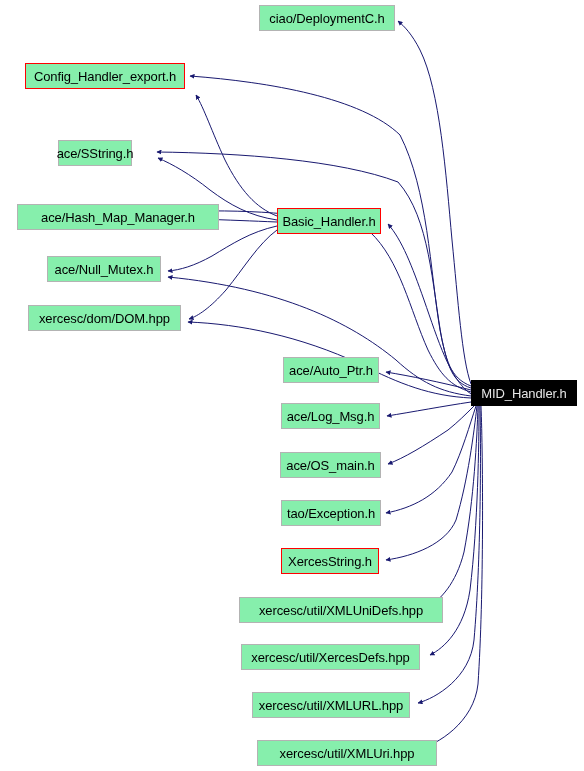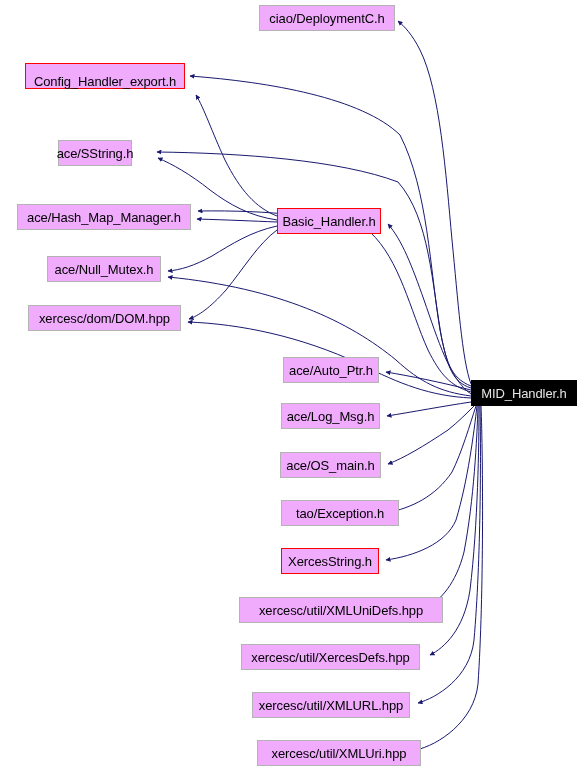--- a/index.html
+++ b/index.html
@@ -35,7 +35,7 @@
     line-height: 1;
     letter-spacing: -0.1px;
     color: #000000;
-    background: #f0abfc;
+    background: #86efac;
     border: 1px solid #b3b3b3;
     height: 26px;
     cursor: default;

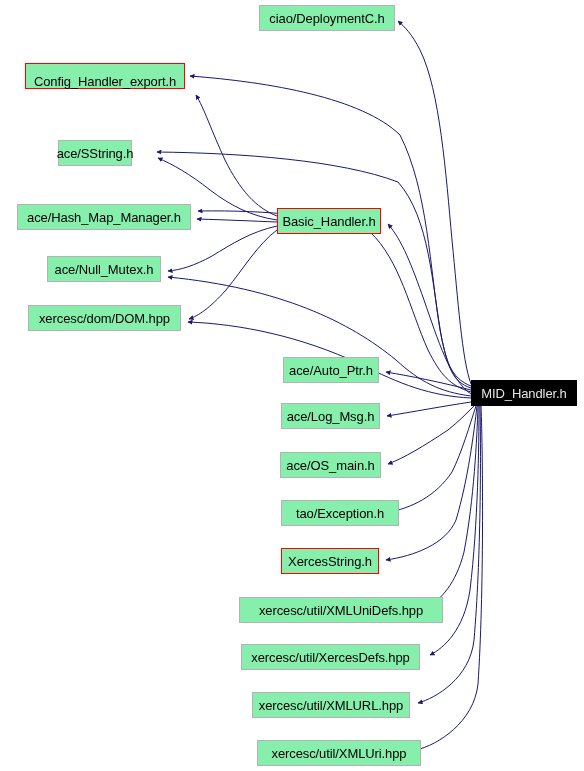--- a/index.html
+++ b/index.html
@@ -91,7 +91,7 @@
       <div class="node" style="left: 259px; top: 5px; width: 136px;">
         <span class="node-label">ciao/DeploymentC.h</span>
       </div>
-      <div class="node red" style="left: 25px; top: 63px; width: 160px; align-items: flex-end;">
+      <div class="node red" style="left: 25px; top: 63px; width: 160px;">
         <span class="node-label">Config_Handler_export.h</span>
       </div>
       <div class="node" style="left: 58px; top: 140px; width: 74px;">

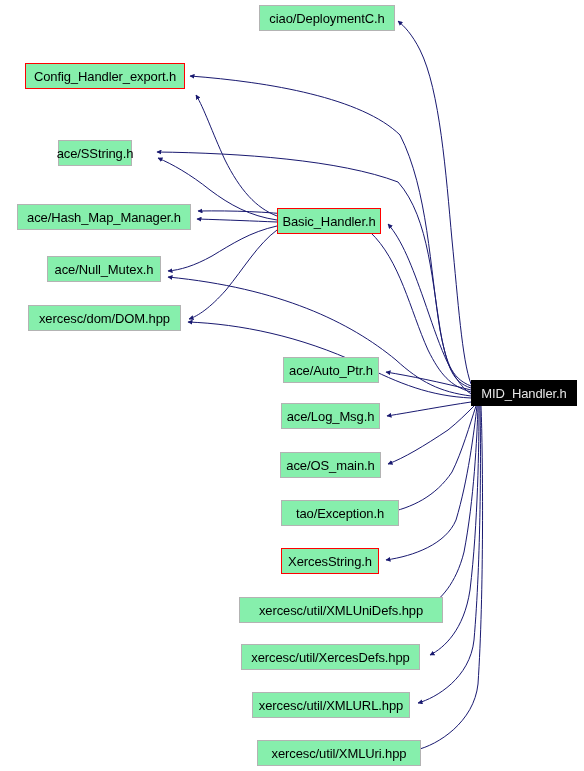--- a/index.html
+++ b/index.html
@@ -97,7 +97,7 @@
       <div class="node" style="left: 58px; top: 140px; width: 74px;">
         <span class="node-label">ace/SString.h</span>
       </div>
-      <div class="node" style="left: 17px; top: 204px; width: 174px;">
+      <div class="node" style="left: 17px; top: 204px; width: 202px;">
         <span class="node-label">ace/Hash_Map_Manager.h</span>
       </div>
       <div class="node red" style="left: 277px; top: 208px; width: 104px;">

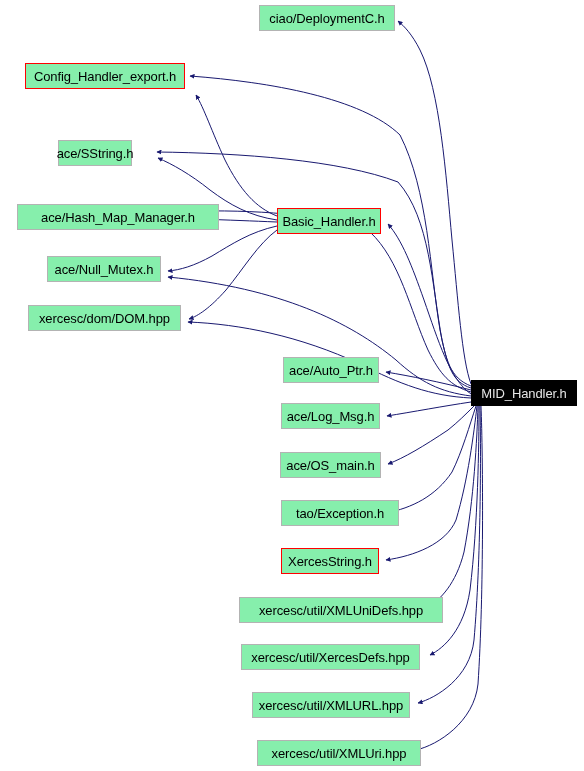--- a/index.html
+++ b/index.html
@@ -121,7 +121,7 @@
       <div class="node" style="left: 280px; top: 452px; width: 101px;">
         <span class="node-label">ace/OS_main.h</span>
       </div>
-      <div class="node" style="left: 281px; top: 500px; width: 118px;">
+      <div class="node" style="left: 281px; top: 500px; width: 100px;">
         <span class="node-label">tao/Exception.h</span>
       </div>
       <div class="node red" style="left: 281px; top: 548px; width: 98px;">

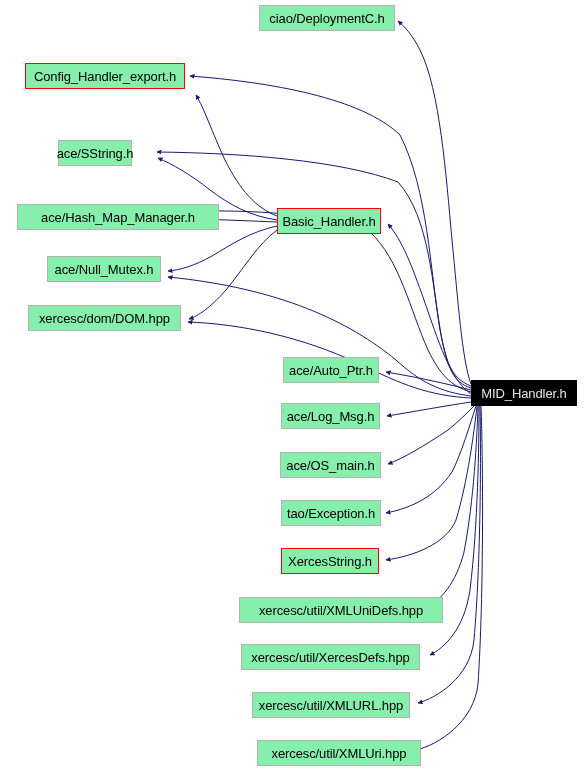--- a/index.html
+++ b/index.html
@@ -136,7 +136,7 @@
       <div class="node" style="left: 252px; top: 692px; width: 158px;">
         <span class="node-label">xercesc/util/XMLURL.hpp</span>
       </div>
-      <div class="node" style="left: 257px; top: 740px; width: 164px;">
+      <div class="node" style="left: 257px; top: 740px; width: 180px;">
         <span class="node-label">xercesc/util/XMLUri.hpp</span>
       </div>
     </div>

